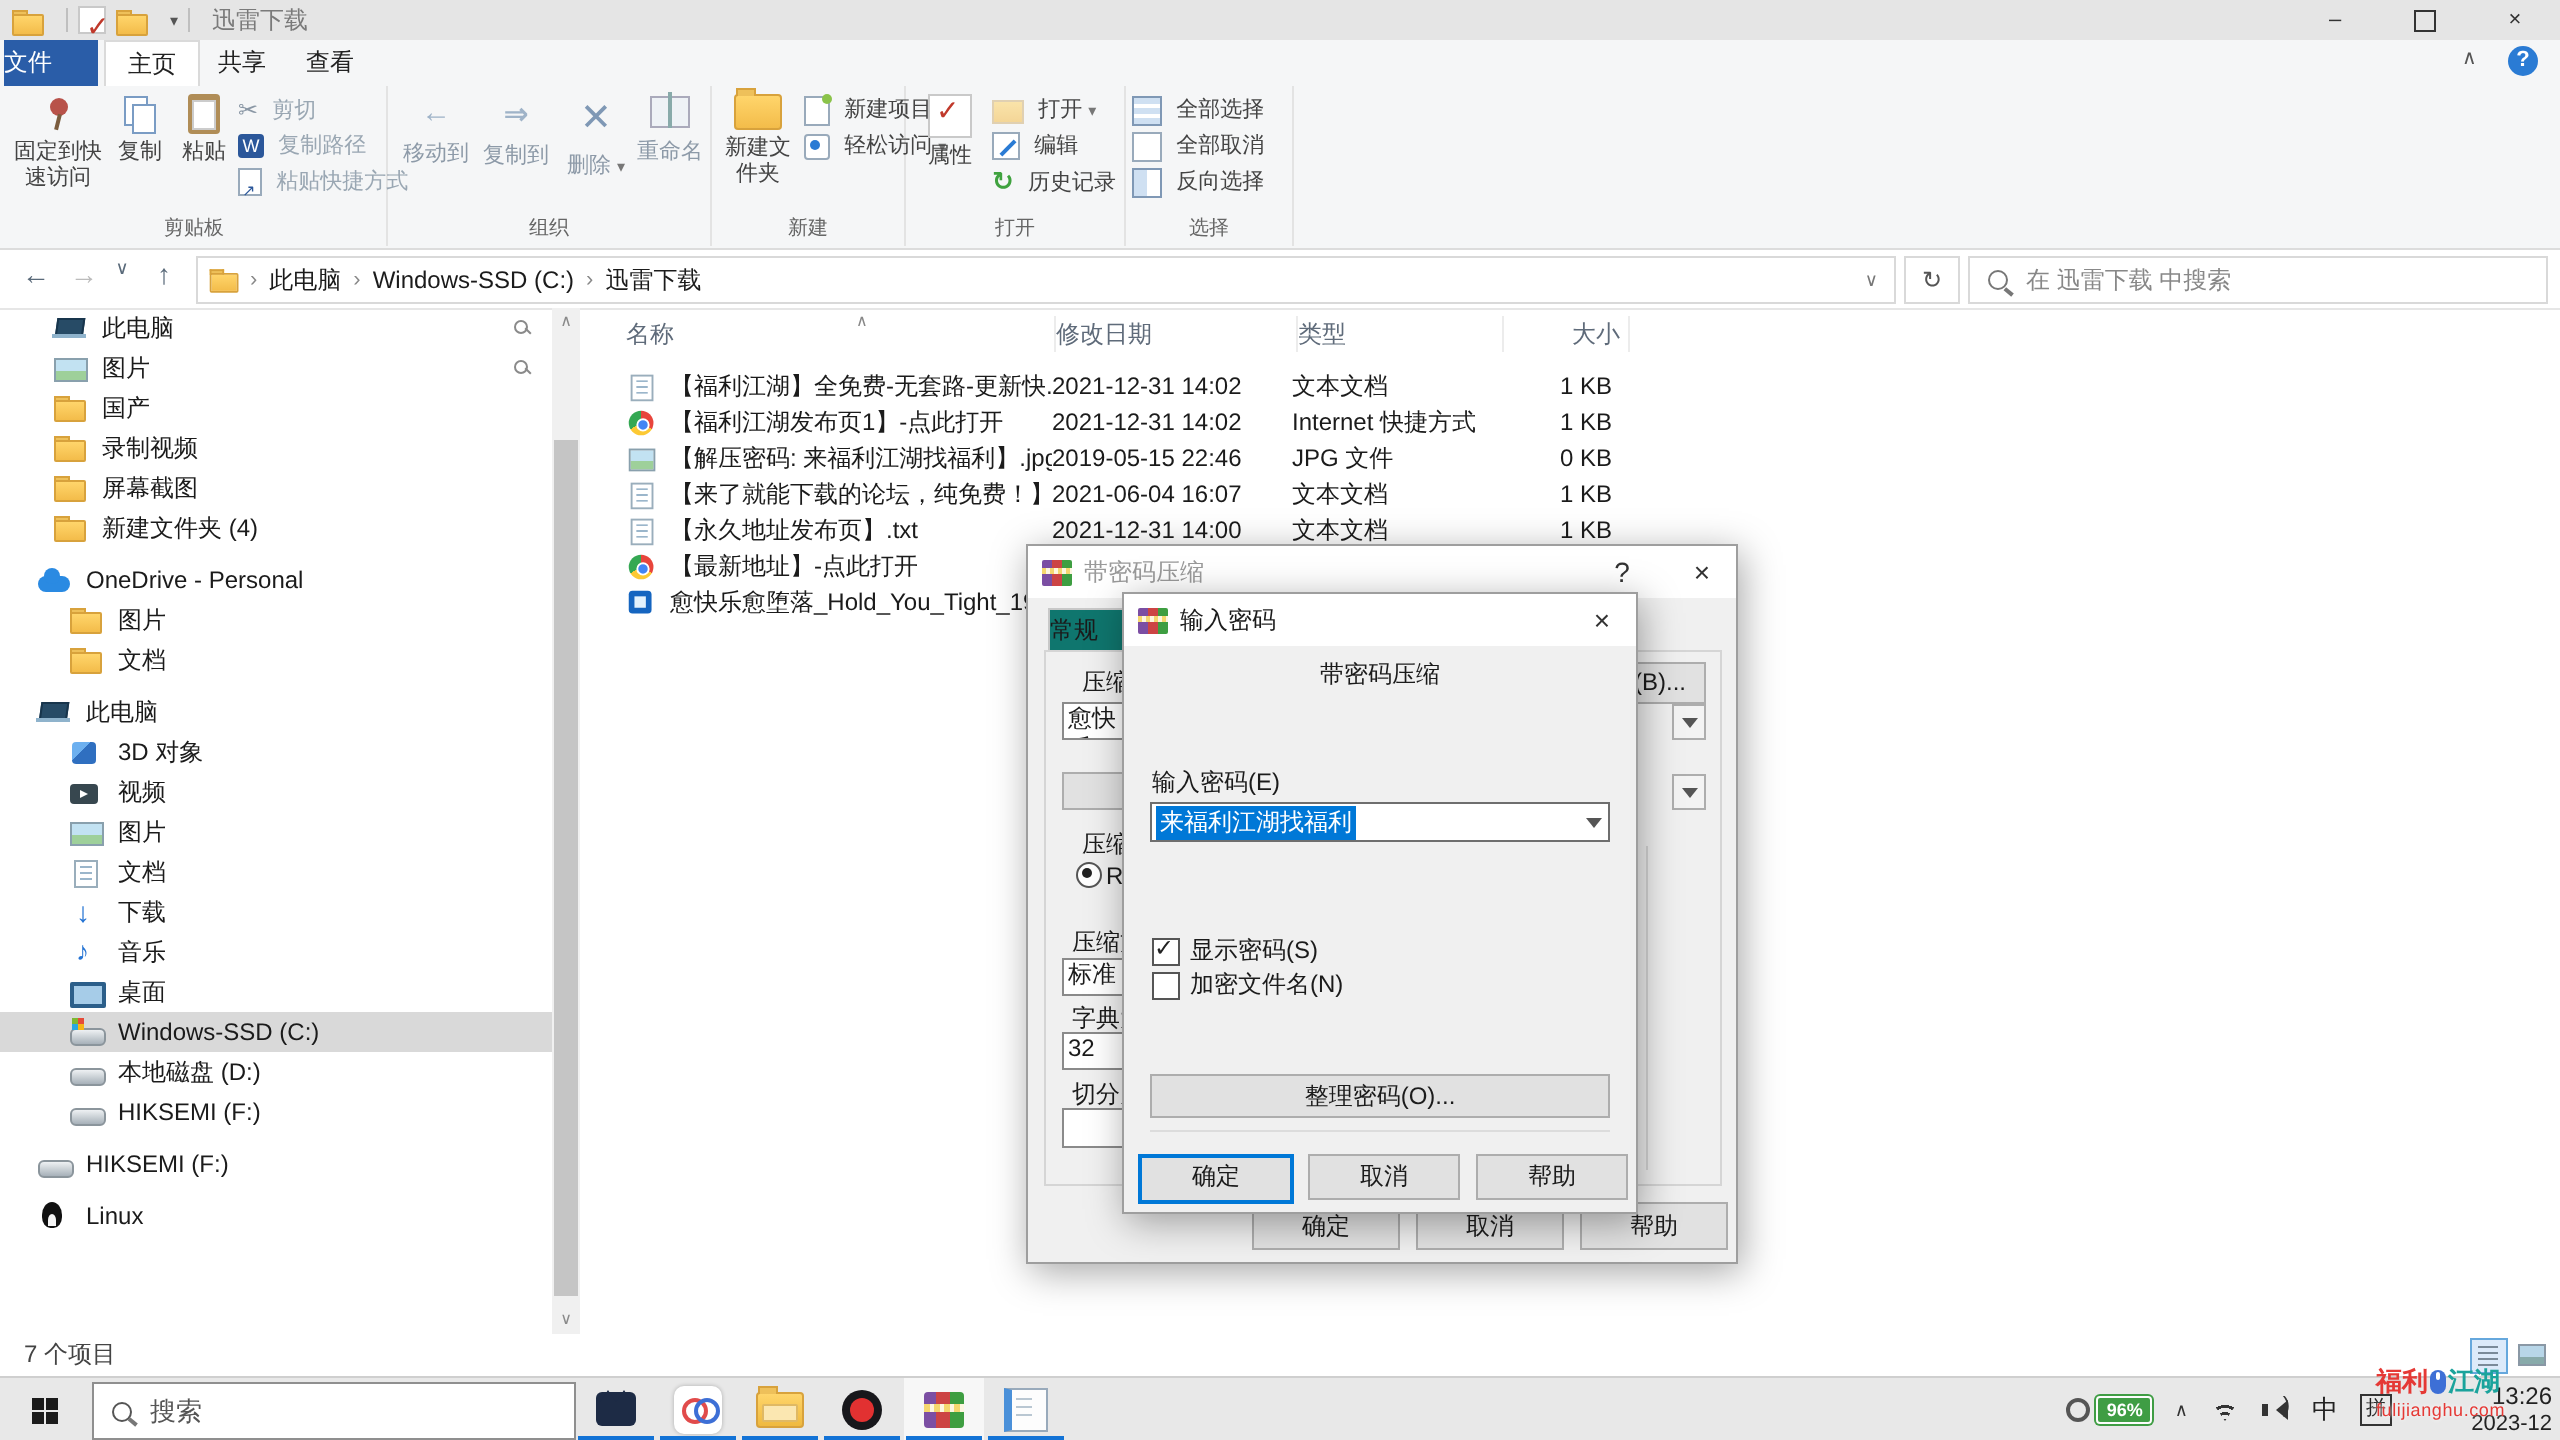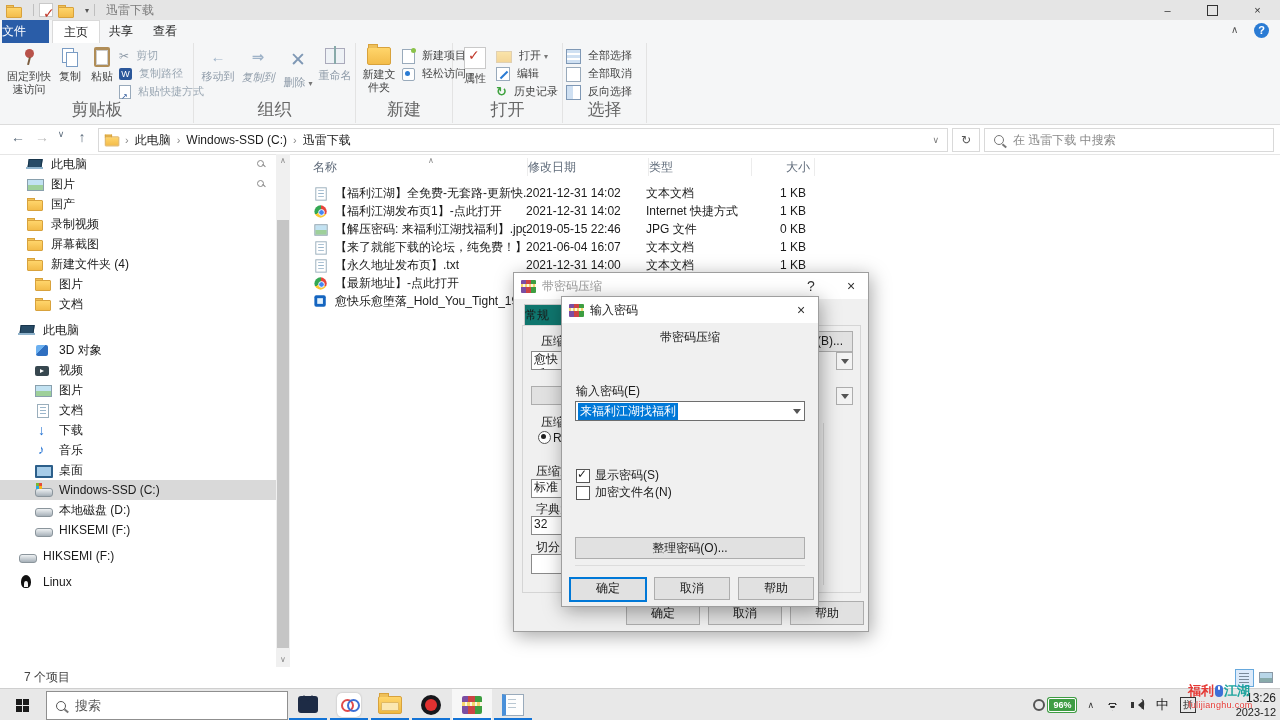--- a/index.html
+++ b/index.html
@@ -304,7 +304,7 @@
           <span class="rico ri-move"></span>
           <span>移动到</span></div>
 
-        <div class="rbtn-md og" style="left: 46px; width: 38px; font-style: italic;">
+        <div class="rbtn-md og" style="left: 46px; width: 38px;">
           <span class="rico ri-copyto"></span>
           <span>复制到</span></div>
 

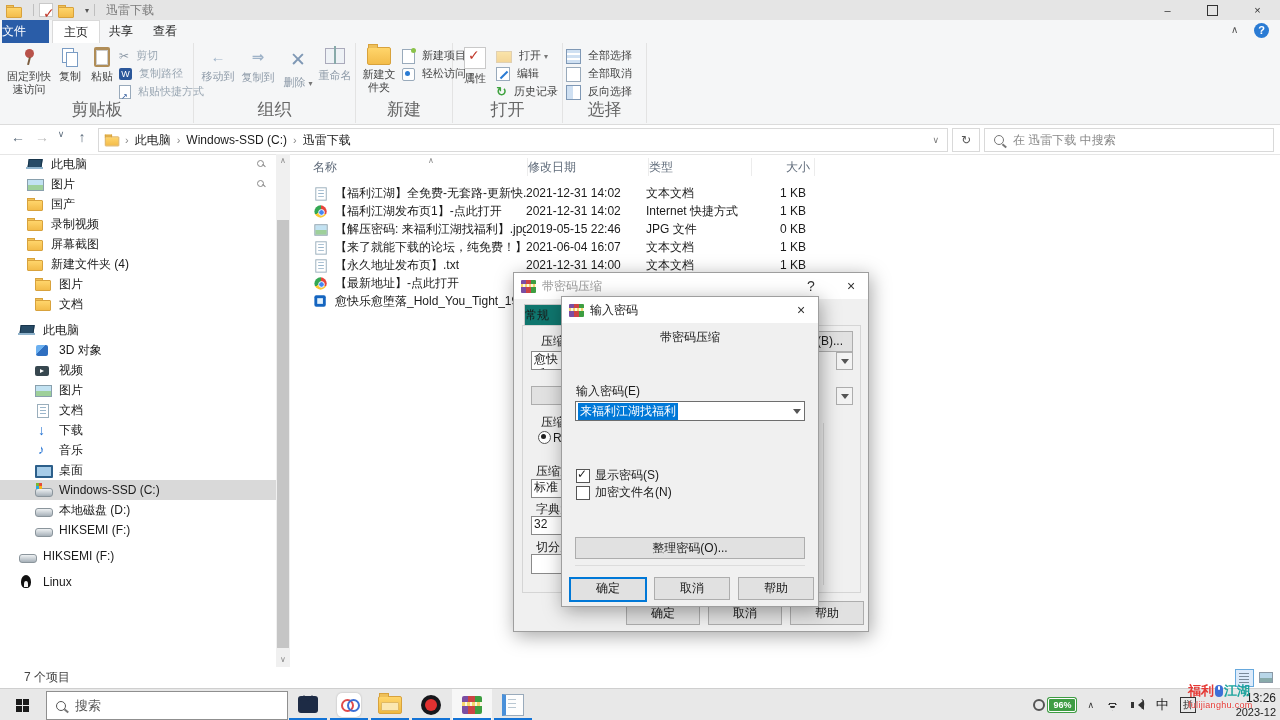--- a/index.html
+++ b/index.html
@@ -27,7 +27,7 @@
   
   #ribbon{left:0;top:43px;width:1280px;height:81px;background:#f5f6f7;border-bottom:1px solid #dcdcdc}
   .rgroup{position:absolute;top:0;height:80px;border-right:1px solid #e3e3e3}
-  .rgroup-label{position:absolute;bottom:2px;left:1px;right:0;text-align:center;color:#666;font-size:17px}
+  .rgroup-label{position:absolute;bottom:2px;left:1px;right:0;text-align:center;color:#666;font-size:10px}
   .rbtn-lg{position:absolute;top:2px;height:58px;text-align:center;color:#444;font-size:11px;line-height:13px}
   .rbtn-lg .rico{display:block;margin:2px auto 3px}
   .rbtn-md{position:absolute;top:2px;height:58px;text-align:center;color:#8d9aa8;font-size:11px}

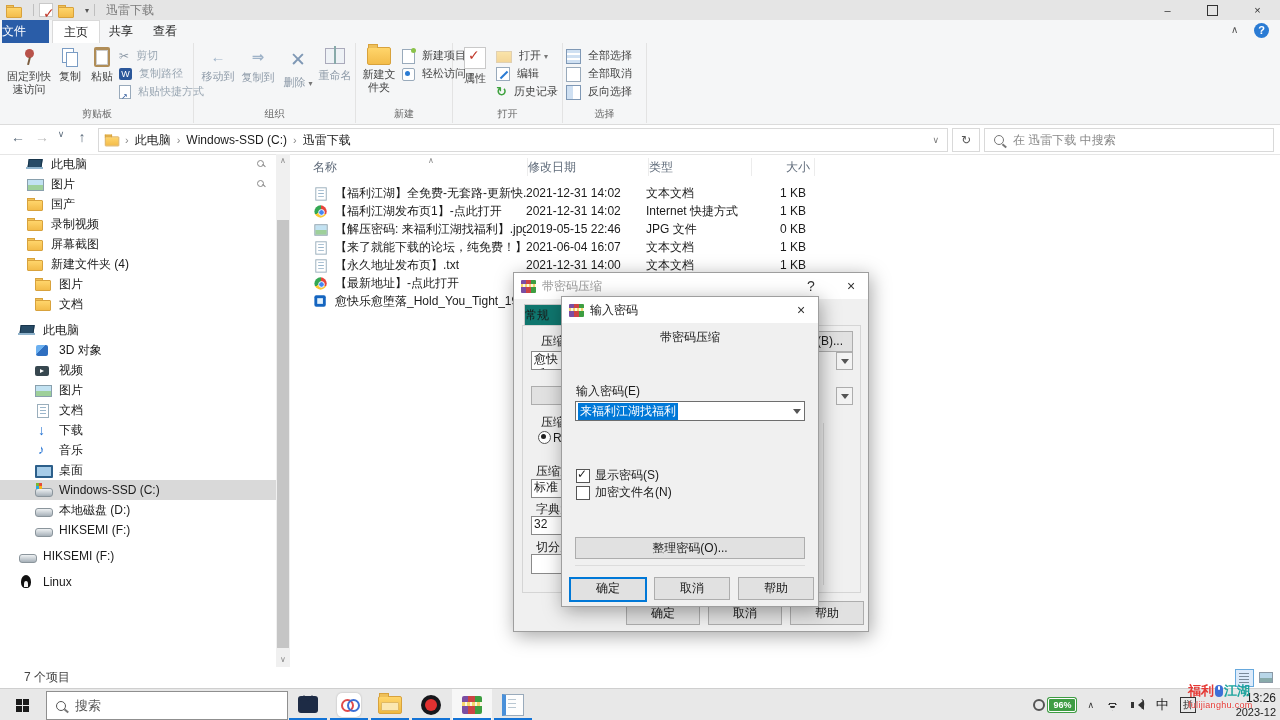--- a/index.html
+++ b/index.html
@@ -433,6 +433,11 @@
 
     </div>
 
+    <div class="side-row l0 gap">
+      <span class="ico ic-cloud"></span>
+      <span class="side-label">OneDrive - Personal</span>
+
+    </div>
 
     <div class="side-row l1">
       <span class="ico ic-folder"></span>

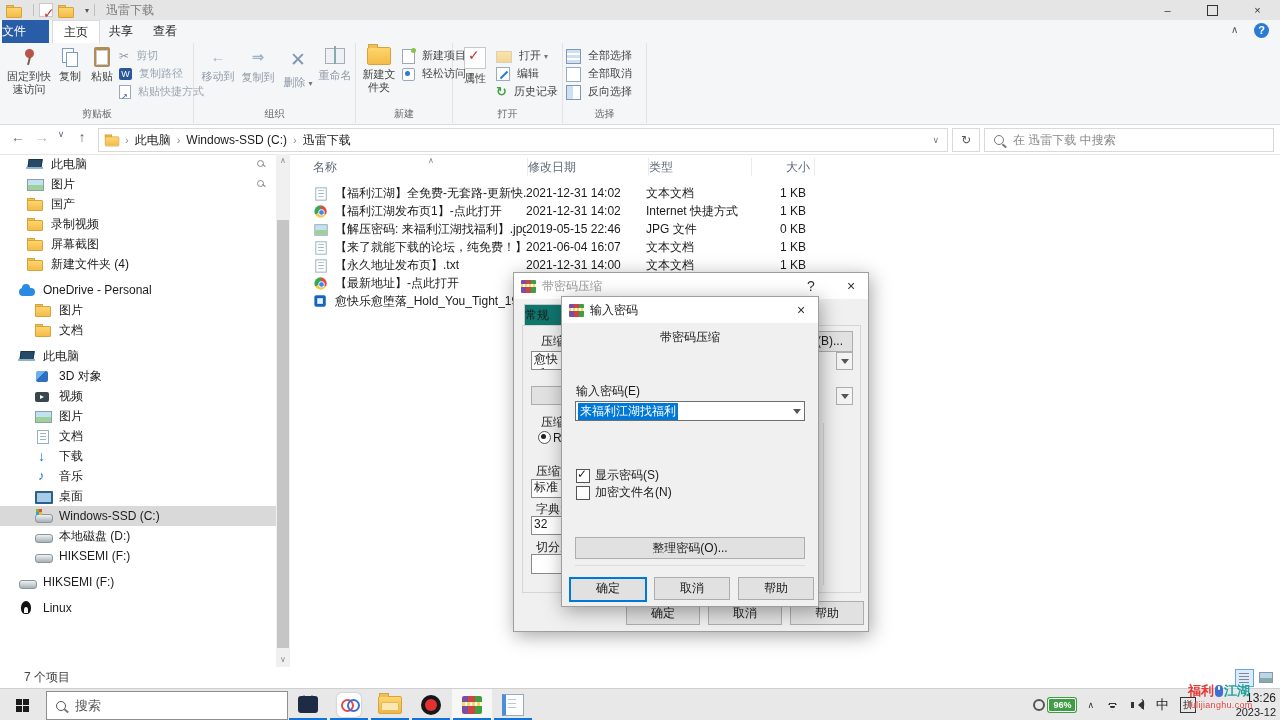--- a/index.html
+++ b/index.html
@@ -146,7 +146,7 @@
   .fl-name{white-space:nowrap;overflow:hidden}
   
   #statusbar{left:0;top:667px;width:1280px;height:21px;background:#fff;display:flex;align-items:center}
-  #items-count{padding-left:24px;color:#444}
+  #items-count{padding-left:12px;color:#444}
   #view-btns{position:absolute;right:6px;top:2px;display:flex;gap:3px}
   .vwb{width:17px;height:16px;position:relative}
   .vwb.active{border:1px solid #66a8dd;background:#dceafa}

